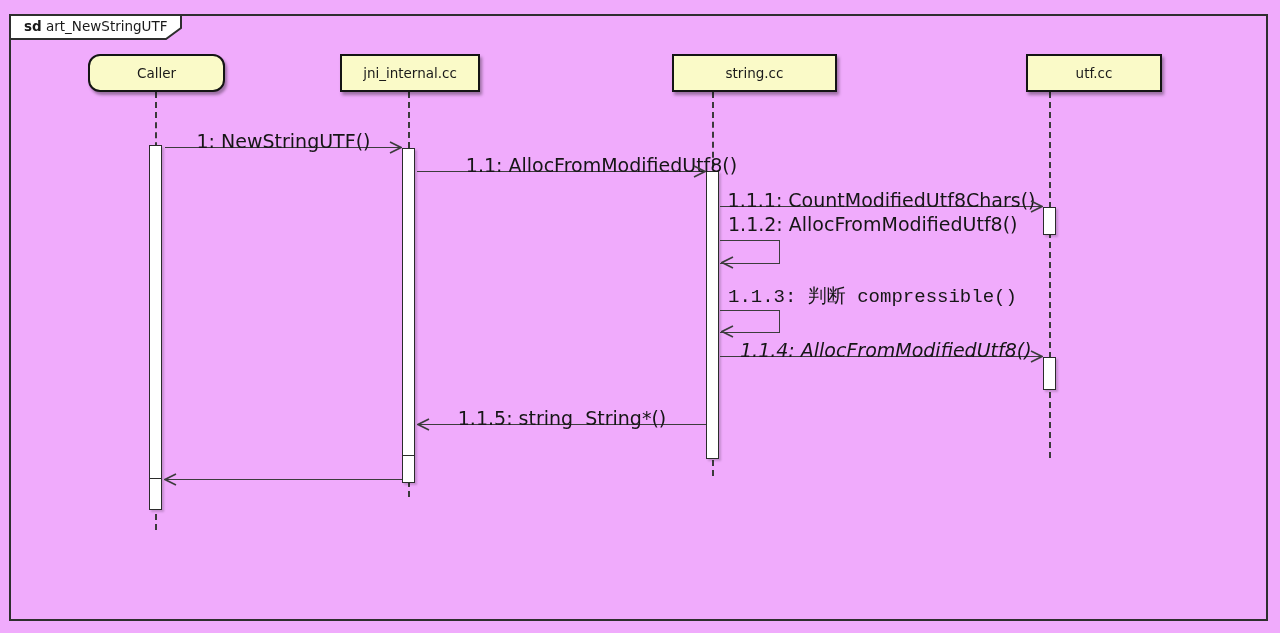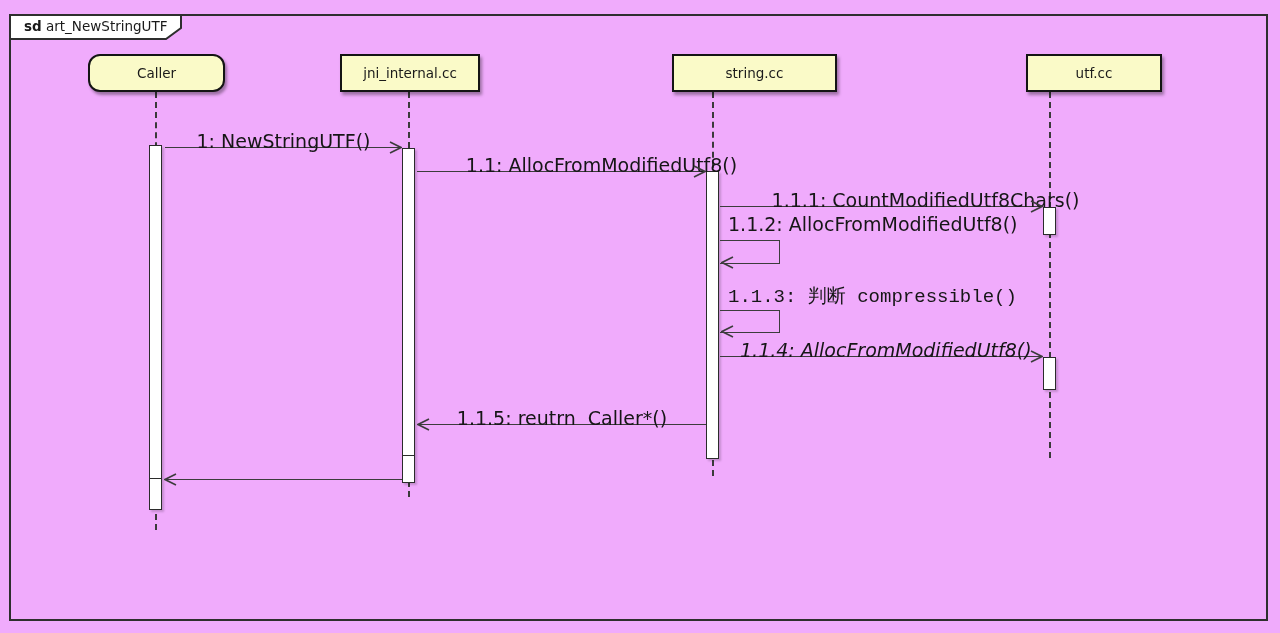--- a/index.html
+++ b/index.html
@@ -104,7 +104,7 @@
       <path d="M2,1 L13,6.5 L2,12" fill="none" stroke="#3c3c3c" stroke-width="1.6"></path>
     </svg>
 
-  <div class="msg-label center" style="left:720px; top:189px; width:323px;margin-left:44px;">1.1.1: CountModifiedUtf8Chars()</div>
+  <div class="msg-label center" style="left:720px; top:189px; width:323px;">1.1.1: CountModifiedUtf8Chars()</div>
   <div class="msg-line" style="left:720px; top:206px; width:323px;"></div>
   <svg class="arrow" style="left:1029px; top:200px;" width="14" height="13">
       <path d="M2,1 L13,6.5 L2,12" fill="none" stroke="#3c3c3c" stroke-width="1.6"></path>

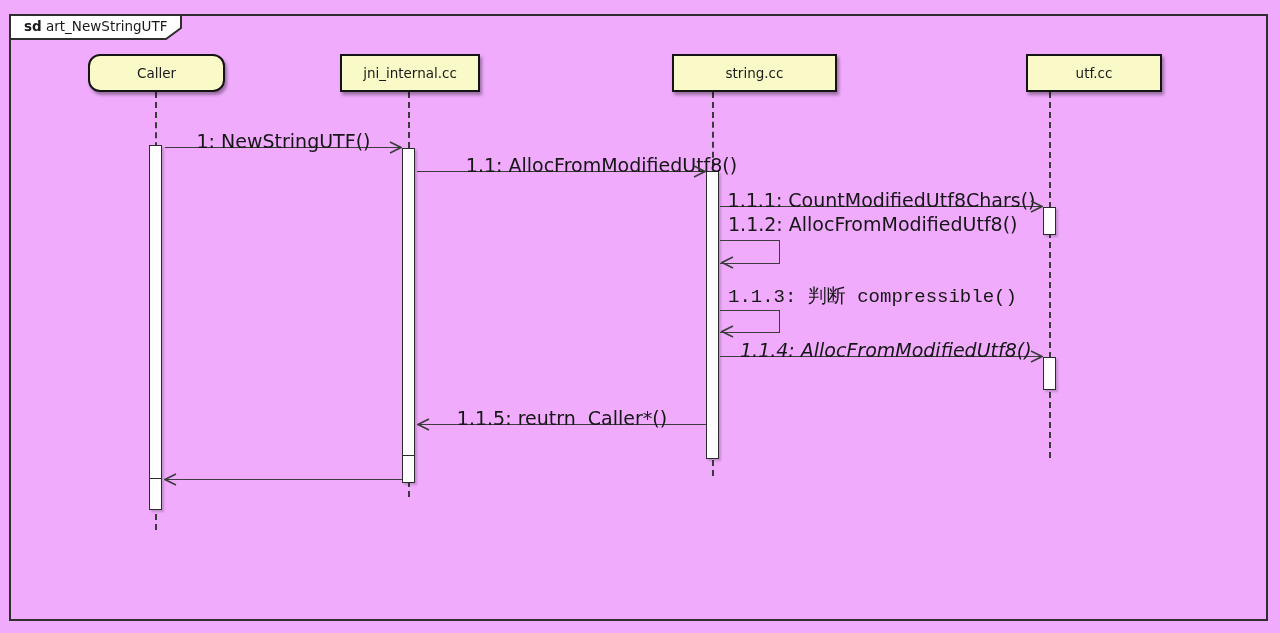--- a/index.html
+++ b/index.html
@@ -128,7 +128,7 @@
       <path d="M2,1 L13,6.5 L2,12" fill="none" stroke="#3c3c3c" stroke-width="1.6"></path>
     </svg>
 
-  <div class="msg-label center" style="left:418px; top:407px; width:288px;">1.1.5: reutrn  Caller*()</div>
+  <div class="msg-label center" style="left:418px; top:407px; width:288px;">1.1.5: string  String*()</div>
   <div class="msg-line" style="left:418px; top:424px; width:288px;"></div>
   <svg class="arrow" style="left:417px; top:418px;" width="14" height="13">
       <path d="M12,1 L1,6.5 L12,12" fill="none" stroke="#3c3c3c" stroke-width="1.6"></path>

